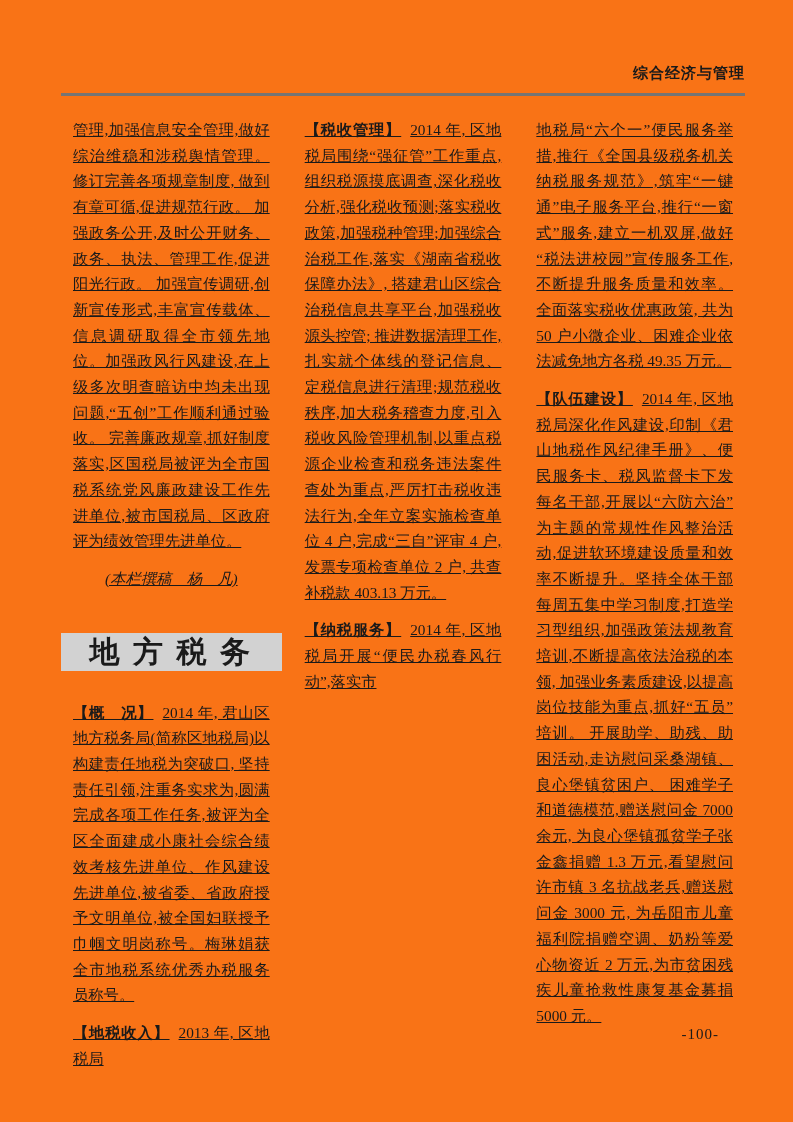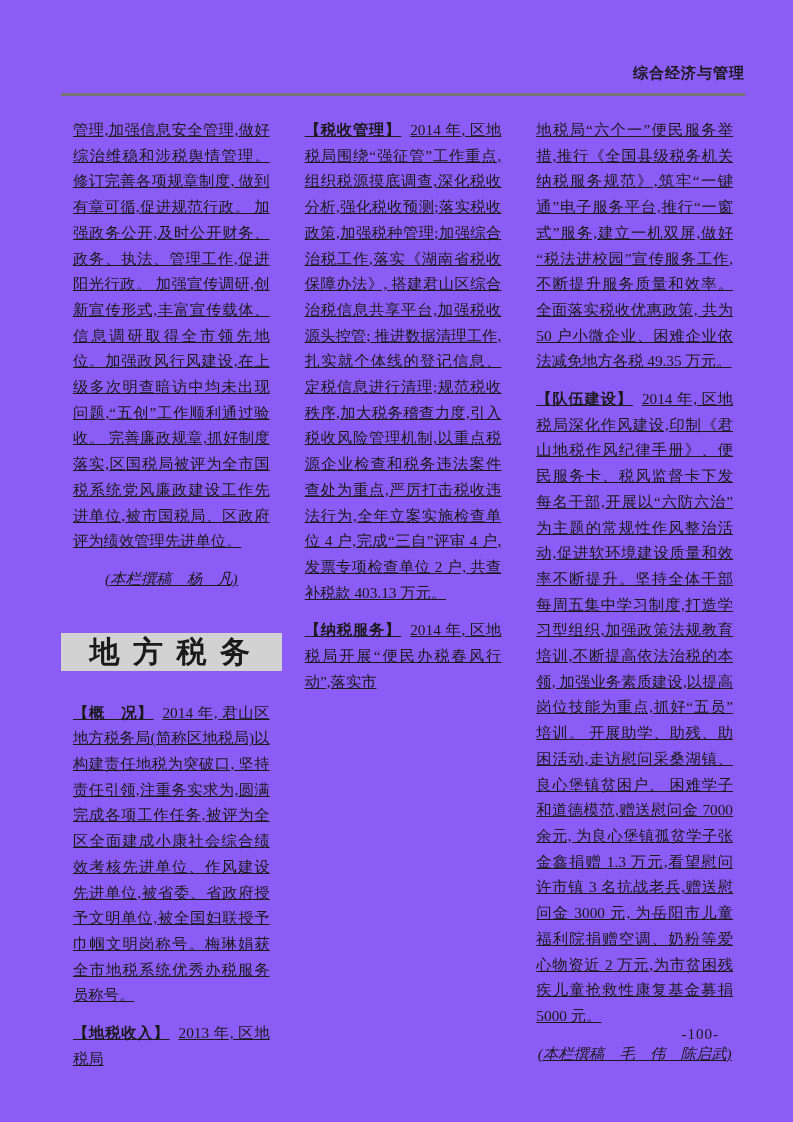--- a/index.html
+++ b/index.html
@@ -11,7 +11,7 @@
   .page{
     position:relative;
     width:793px;height:1122px;
-    background:#8b5cf6;
+    background:#f97316;
     overflow:hidden;
     font-family:"Liberation Serif","DejaVu Serif",serif;
     color:var(--ink);

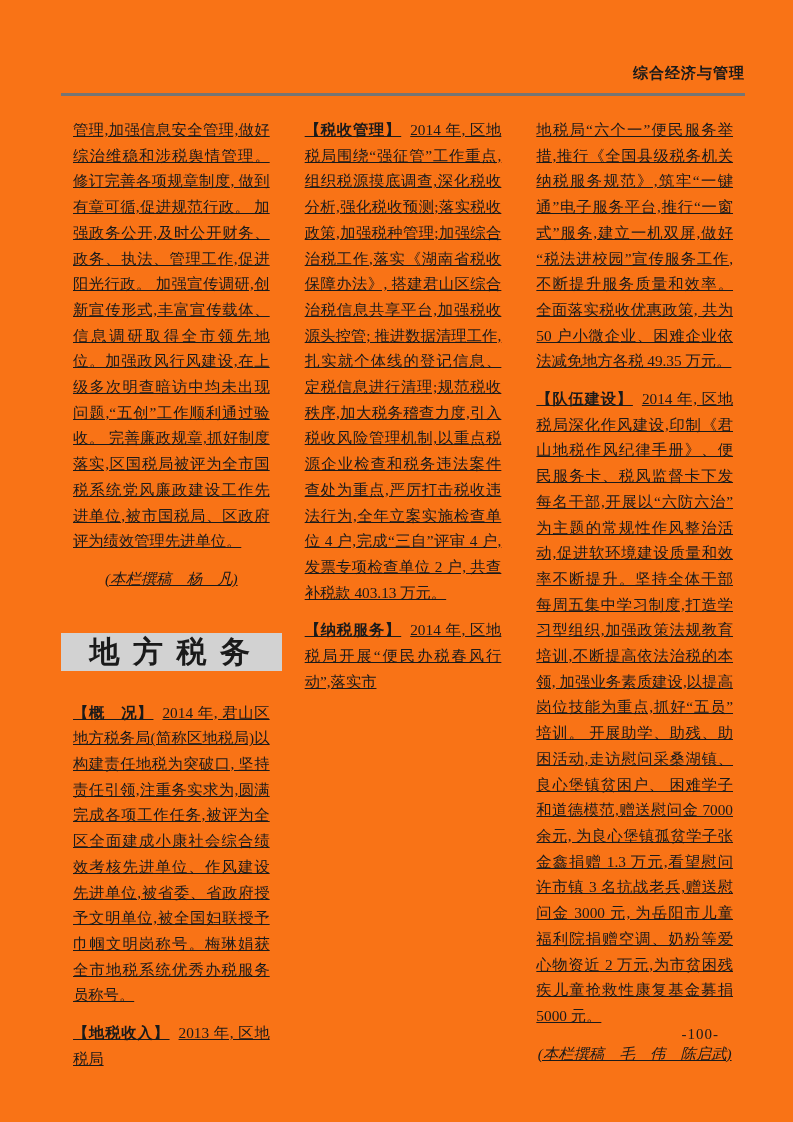--- a/index.html
+++ b/index.html
@@ -105,7 +105,6 @@
       <div class="col">
         <p>地税局“六个一”便民服务举措,推行《全国县级税务机关纳税服务规范》,筑牢“一键通”电子服务平台,推行“一窗式”服务,建立一机双屏,做好“税法进校园”宣传服务工作,不断提升服务质量和效率。 全面落实税收优惠政策, 共为 50 户小微企业、困难企业依法减免地方各税 49.35 万元。</p>
         <p class="gap-top"><span class="entry-label">【队伍建设】</span><span>2014 年, 区地税局深化作风建设,印制《君山地税作风纪律手册》、便民服务卡、税风监督卡下发每名干部,开展以“六防六治”为主题的常规性作风整治活动,促进软环境建设质量和效率不断提升。坚持全体干部每周五集中学习制度,打造学习型组织,加强政策法规教育培训,不断提高依法治税的本领, 加强业务素质建设,以提高岗位技能为重点,抓好“五员”培训。 开展助学、助残、助困活动,走访慰问采桑湖镇、良心堡镇贫困户、 困难学子和道德模范,赠送慰问金 7000 余元, 为良心堡镇孤贫学子张金鑫捐赠 1.3 万元,看望慰问许市镇 3 名抗战老兵,赠送慰问金 3000 元, 为岳阳市儿童福利院捐赠空调、奶粉等爱心物资近 2 万元,为市贫困残疾儿童抢救性康复基金募捐 5000 元。</span></p>
-        <p class="credit">(本栏撰稿　毛　伟　陈启武)</p>
       </div>
 
     </div>

